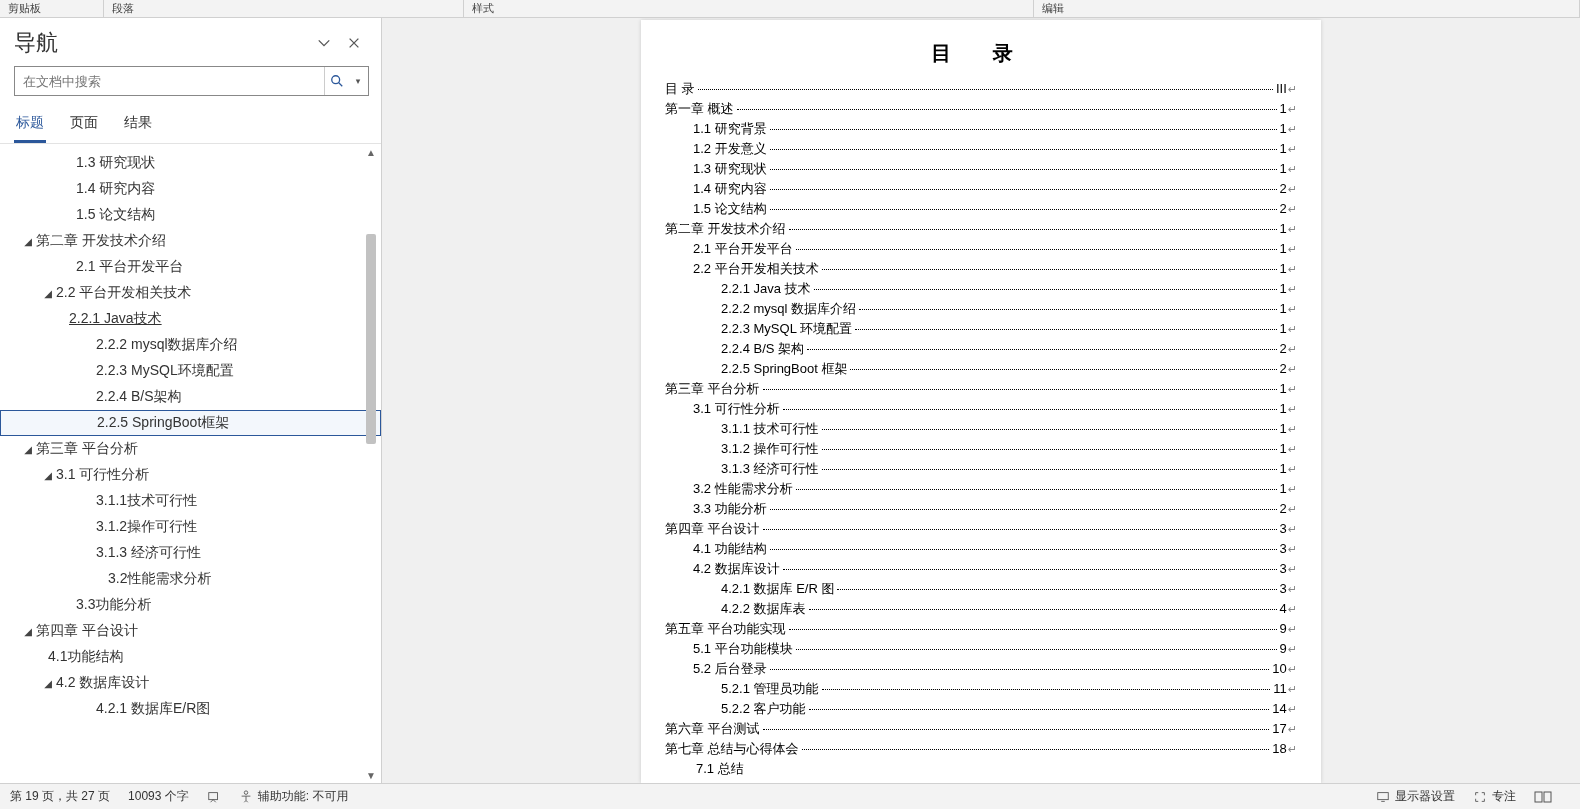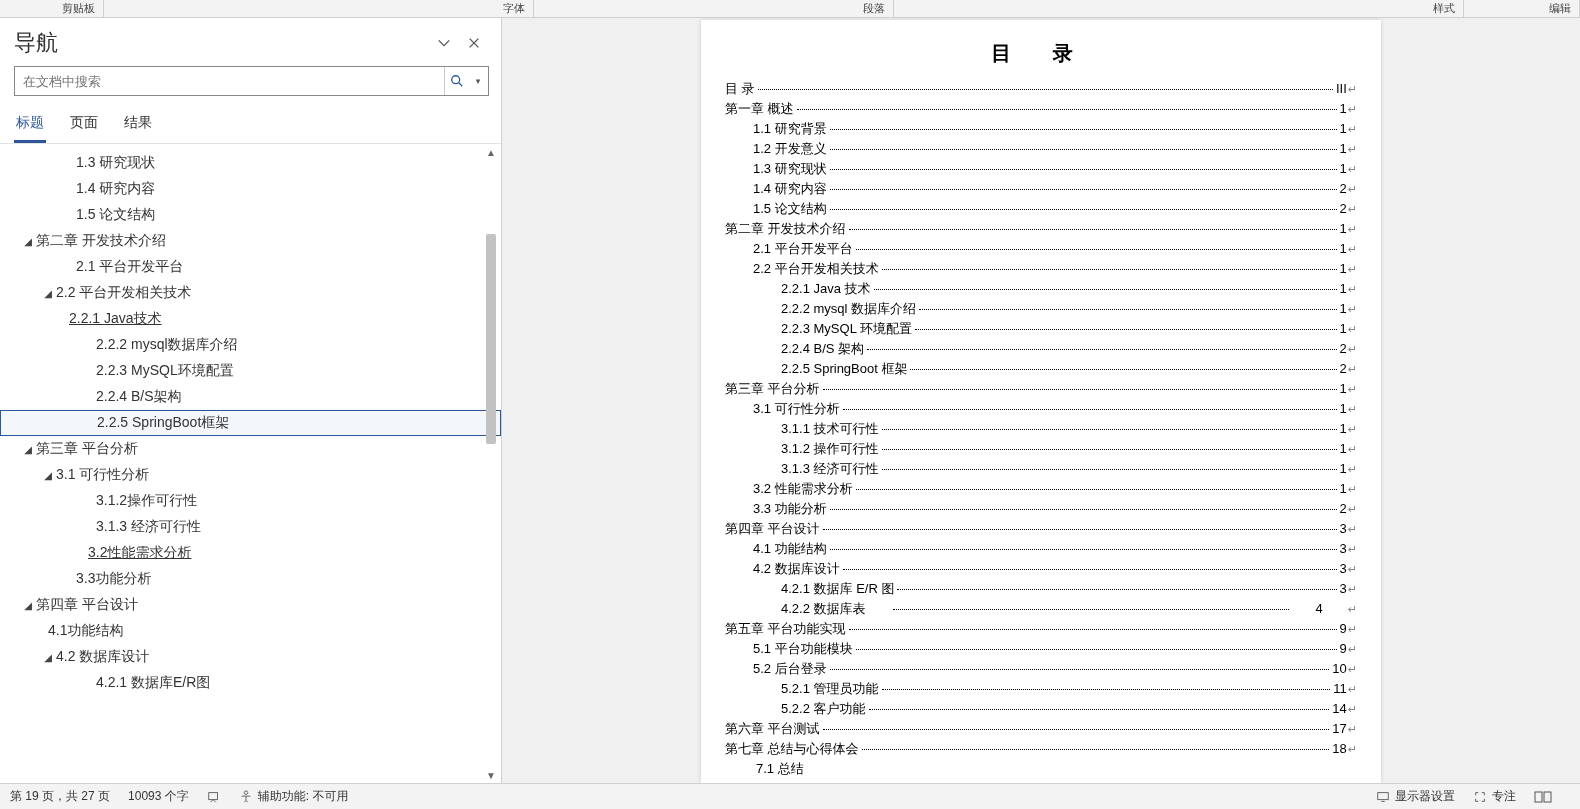--- a/index.html
+++ b/index.html
@@ -5,7 +5,7 @@
 *{box-sizing:border-box;margin:0;padding:0;font-family:"Microsoft YaHei","Segoe UI",sans-serif}
 body{width:1580px;height:809px;background:#fff;overflow:hidden;position:relative;display:flex;flex-direction:column}
 .ribbon-bottom{height:18px;width:100%;background:#f3f3f3;border-bottom:1px solid #d0d0d0;display:flex;font-size:11px;color:#444}
-.ribbon-group{border-right:1px solid #d0d0d0;display:flex;align-items:center;justify-content:flex-end;padding:0 8px;position:relative}
+.ribbon-group{border-right:1px solid #d0d0d0;display:flex;align-items:center;justify-content:flex-start;padding:0 8px;position:relative}
 .main{flex:1;display:flex;overflow:hidden}
 .nav-pane{width:502px;border-right:1px solid #d0d0d0;display:flex;flex-direction:column;background:#fff}
 .nav-header{display:flex;align-items:center;padding:10px 12px 8px 14px}

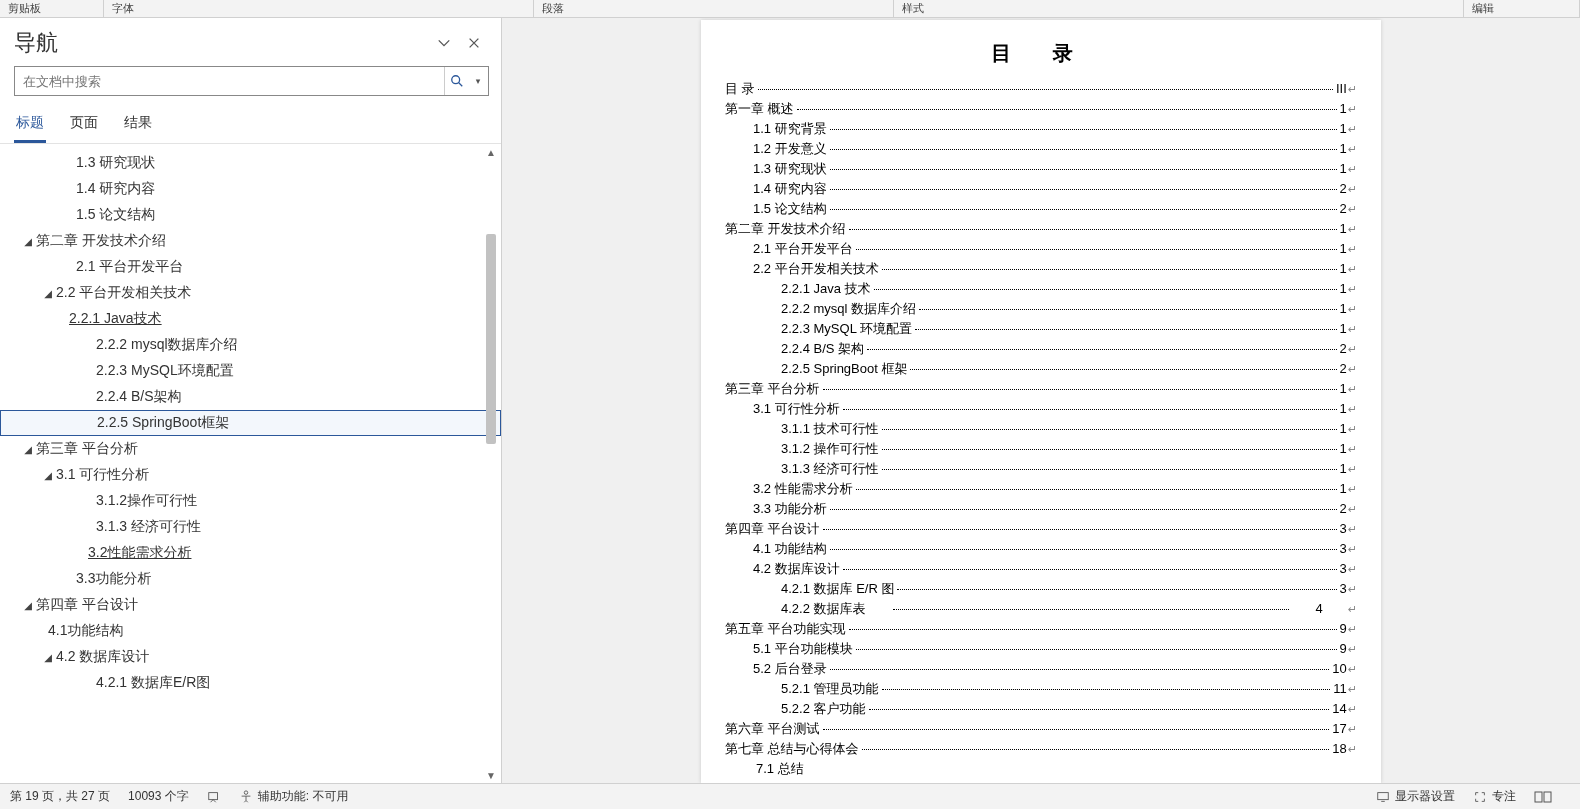--- a/index.html
+++ b/index.html
@@ -46,9 +46,6 @@
   <div class="ribbon-group" style="width:104px">
       <span>剪贴板</span>
     </div>
-  <div class="ribbon-group" style="width:430px">
-      <span>字体</span>
-    </div>
   <div class="ribbon-group" style="width:360px">
       <span>段落</span>
     </div>

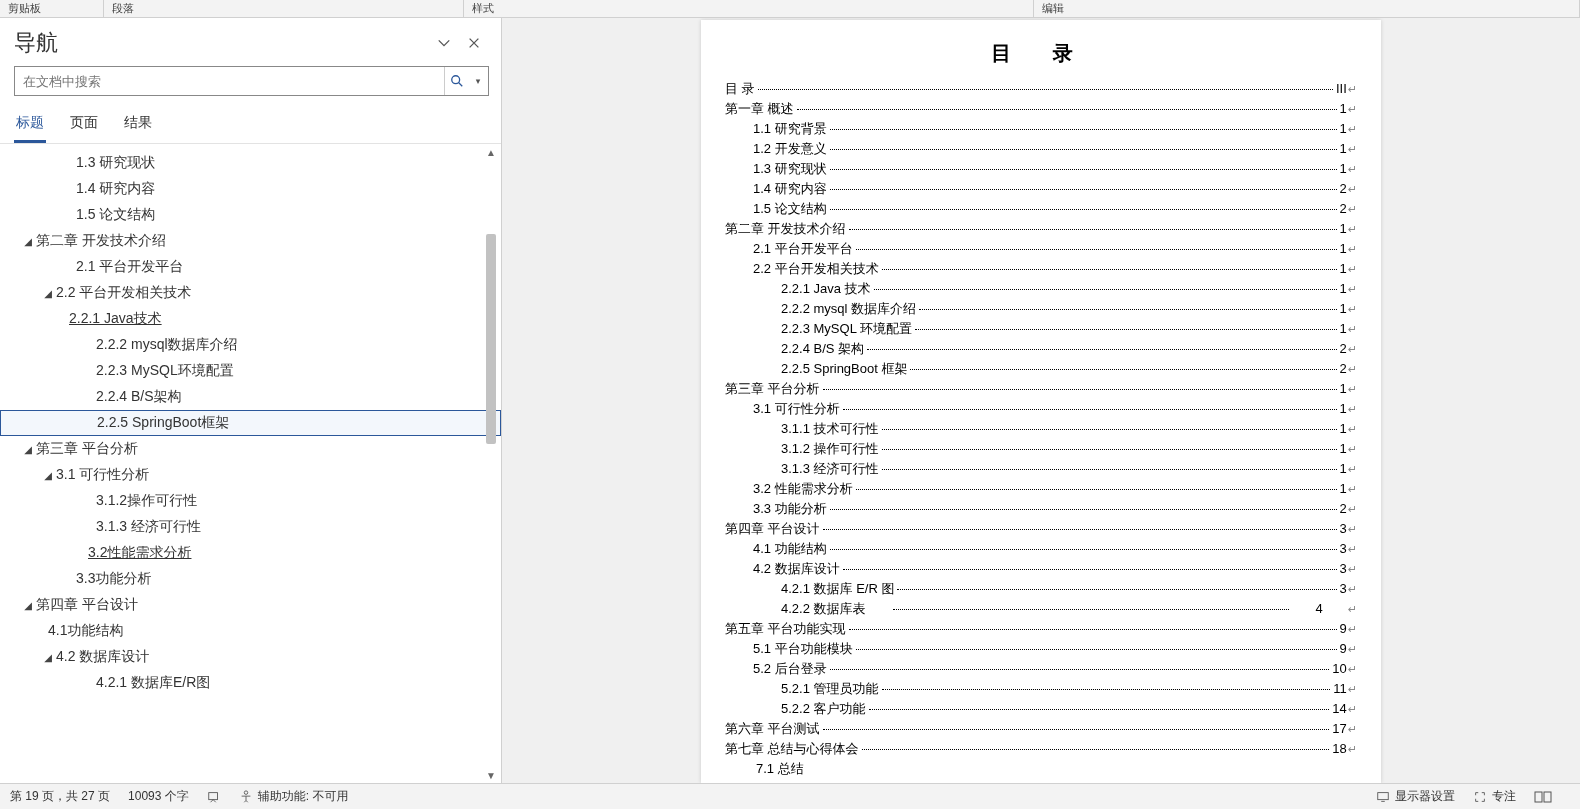--- a/index.html
+++ b/index.html
@@ -7,7 +7,7 @@
 .ribbon-bottom{height:18px;width:100%;background:#f3f3f3;border-bottom:1px solid #d0d0d0;display:flex;font-size:11px;color:#444}
 .ribbon-group{border-right:1px solid #d0d0d0;display:flex;align-items:center;justify-content:flex-start;padding:0 8px;position:relative}
 .main{flex:1;display:flex;overflow:hidden}
-.nav-pane{width:502px;border-right:1px solid #d0d0d0;display:flex;flex-direction:column;background:#fff}
+.nav-pane{width:382px;border-right:1px solid #d0d0d0;display:flex;flex-direction:column;background:#fff}
 .nav-header{display:flex;align-items:center;padding:10px 12px 8px 14px}
 .nav-title{font-size:22px;color:#333;flex:1}
 .nav-btn{width:30px;height:30px;display:flex;align-items:center;justify-content:center;color:#555;cursor:pointer;font-size:14px}

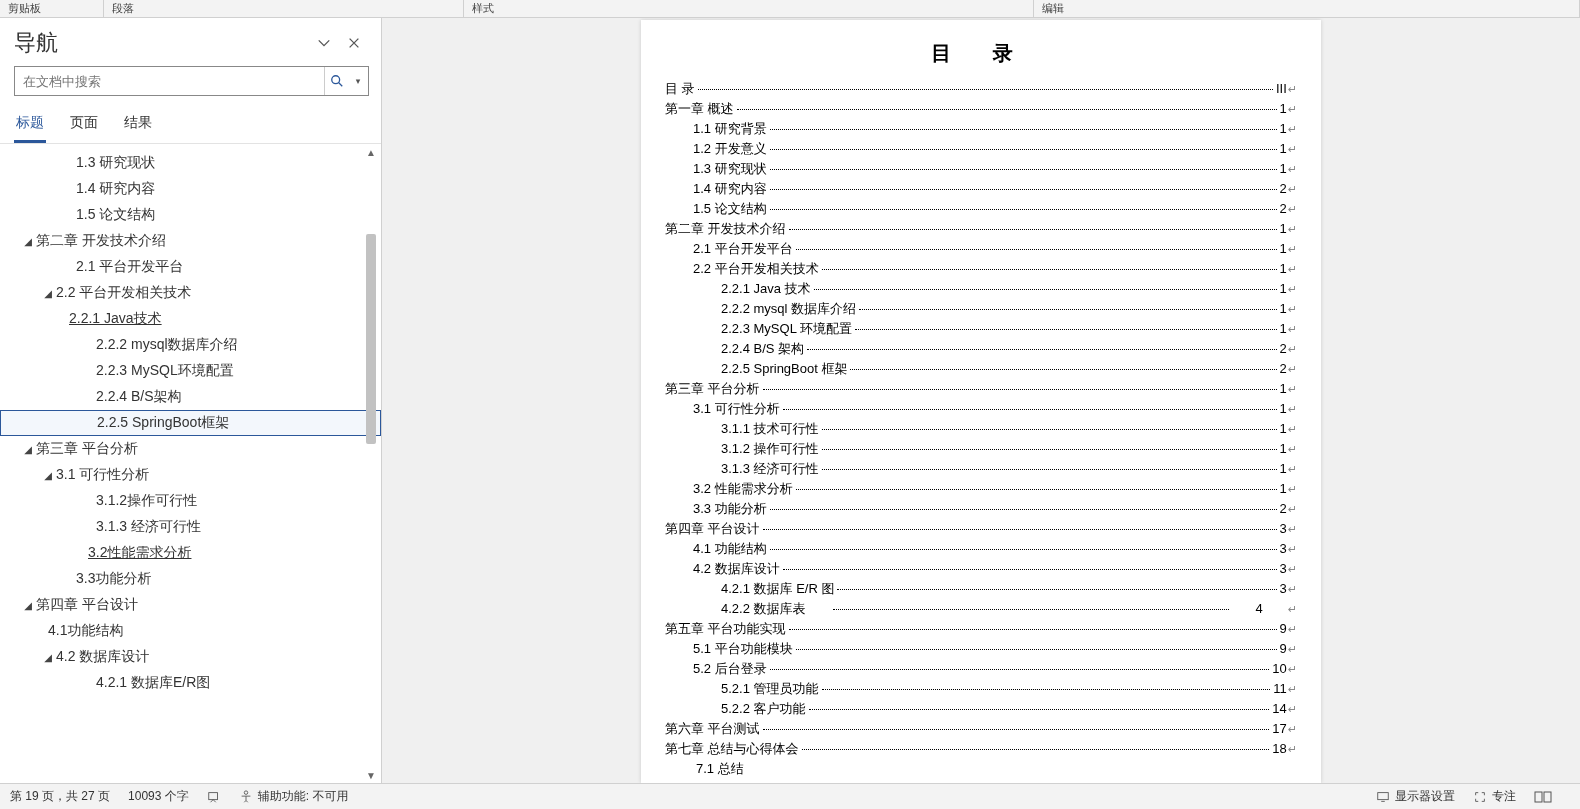--- a/index.html
+++ b/index.html
@@ -144,6 +144,10 @@
         </div>
         <div class="tree-item" style="padding-left: 80px;">
           <span class="chev"></span>
+          <span>3.1.1技术可行性</span>
+        </div>
+        <div class="tree-item" style="padding-left: 80px;">
+          <span class="chev"></span>
           <span>3.1.2操作可行性</span>
         </div>
         <div class="tree-item" style="padding-left: 80px;">

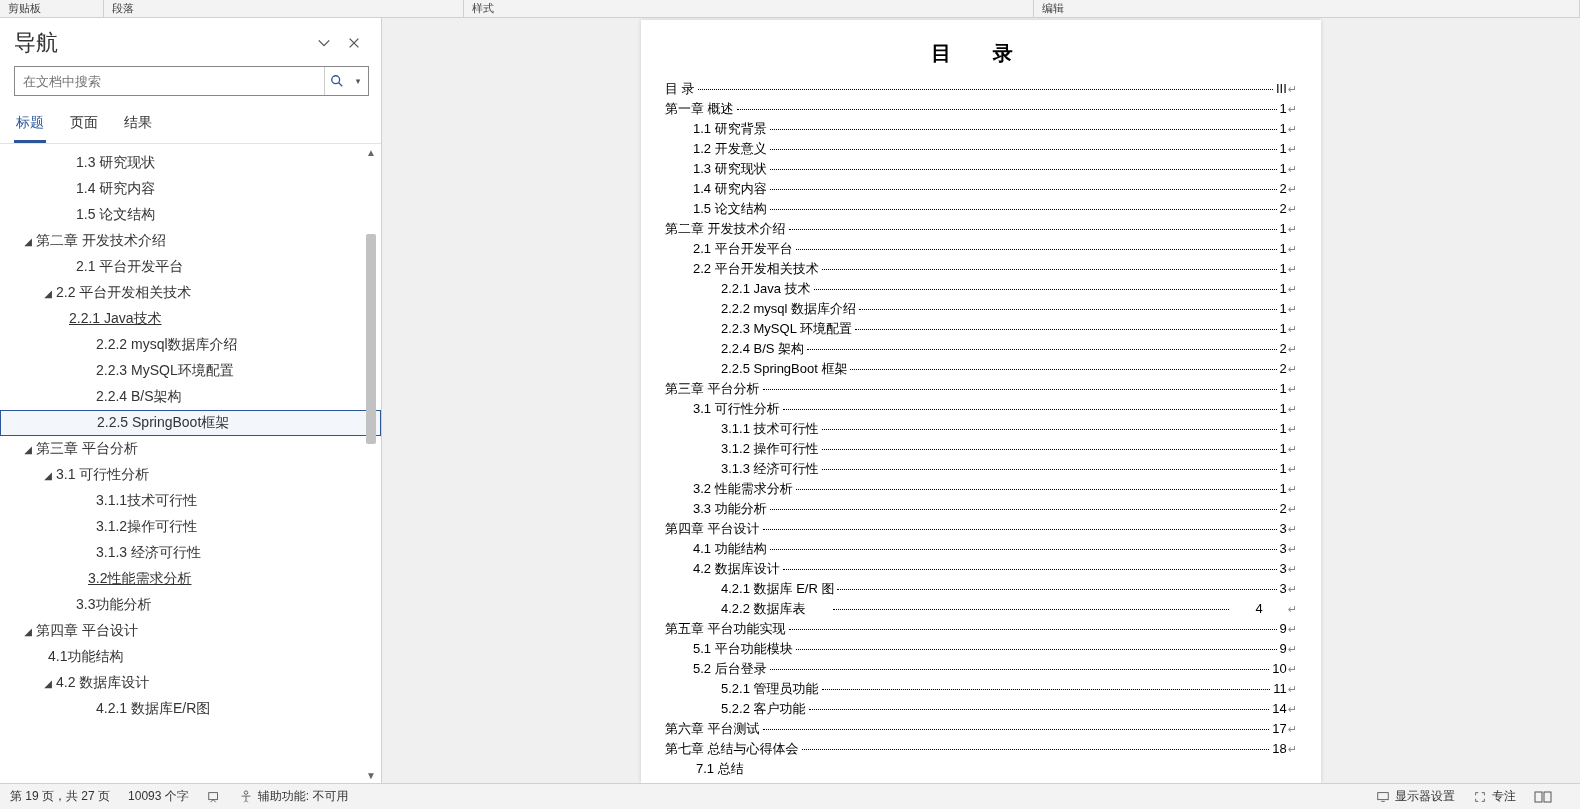--- a/index.html
+++ b/index.html
@@ -154,7 +154,7 @@
           <span class="chev"></span>
           <span>3.1.3 经济可行性</span>
         </div>
-        <div class="tree-item" style="padding-left: 72px; text-decoration: underline;">
+        <div class="tree-item" style="padding-left: 92px;">
           <span class="chev"></span>
           <span>3.2性能需求分析</span>
         </div>

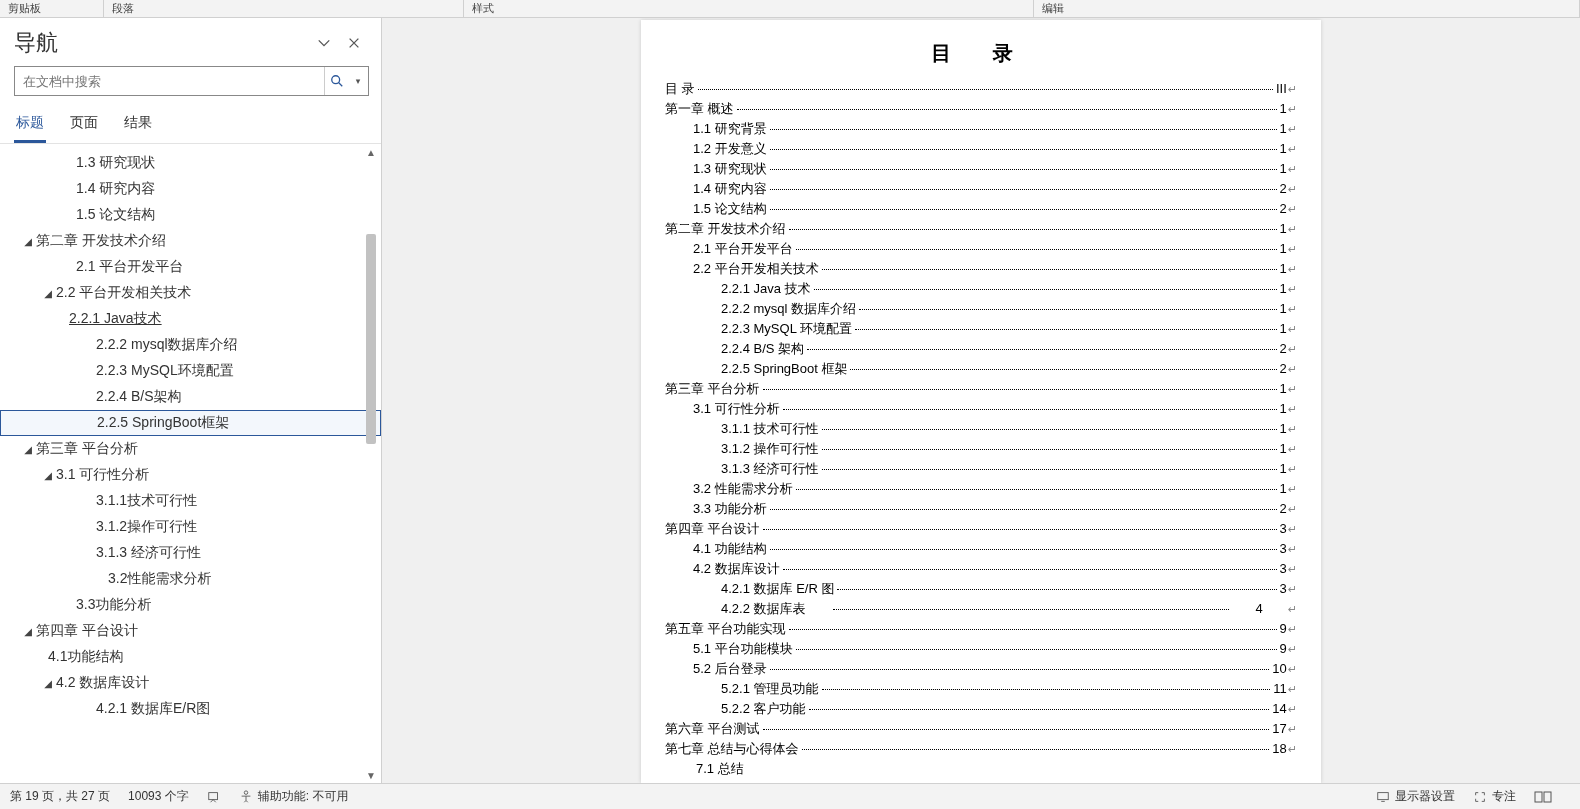--- a/index.html
+++ b/index.html
@@ -346,7 +346,7 @@
             <span class="toc-pg">3</span>
             <span class="ret">↵</span>
           </div>
-          <div class="toc-line" style="padding-left: 56px; gap: 24px;">
+          <div class="toc-line" style="padding-left: 56px;">
             <span class="toc-text">4.2.2 数据库表</span>
             <span class="toc-dots"></span>
             <span class="toc-pg">4</span>

